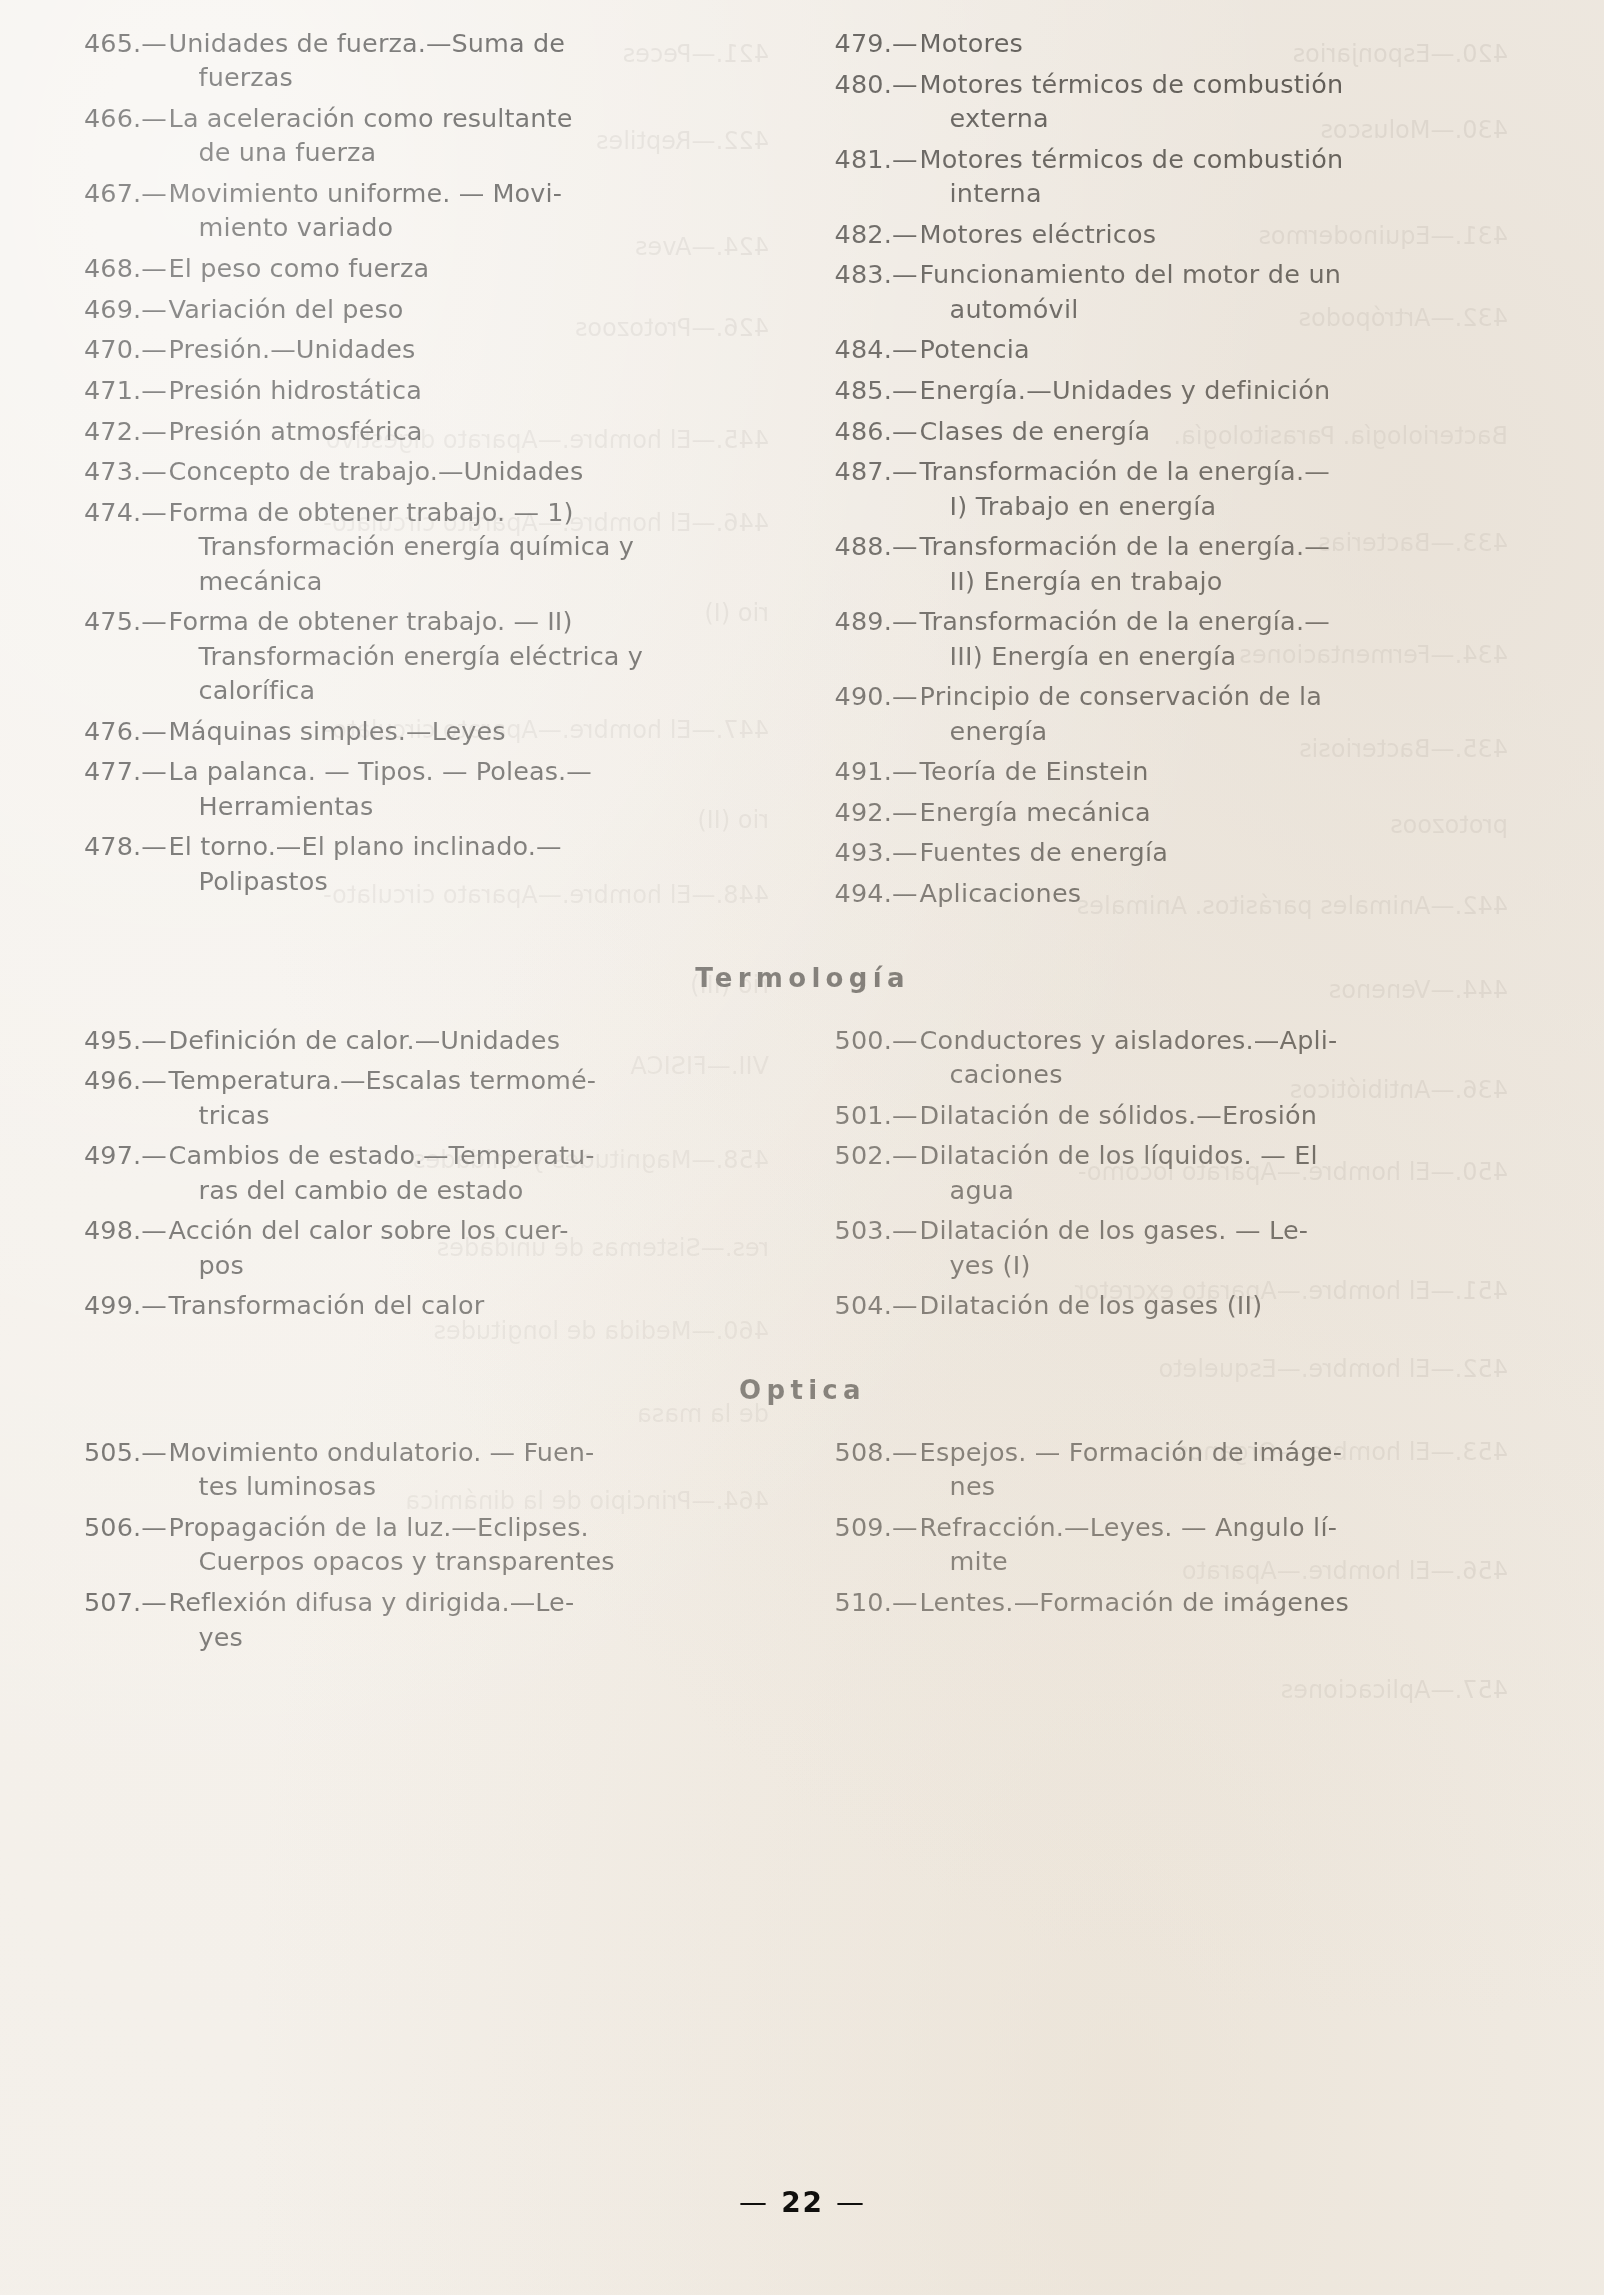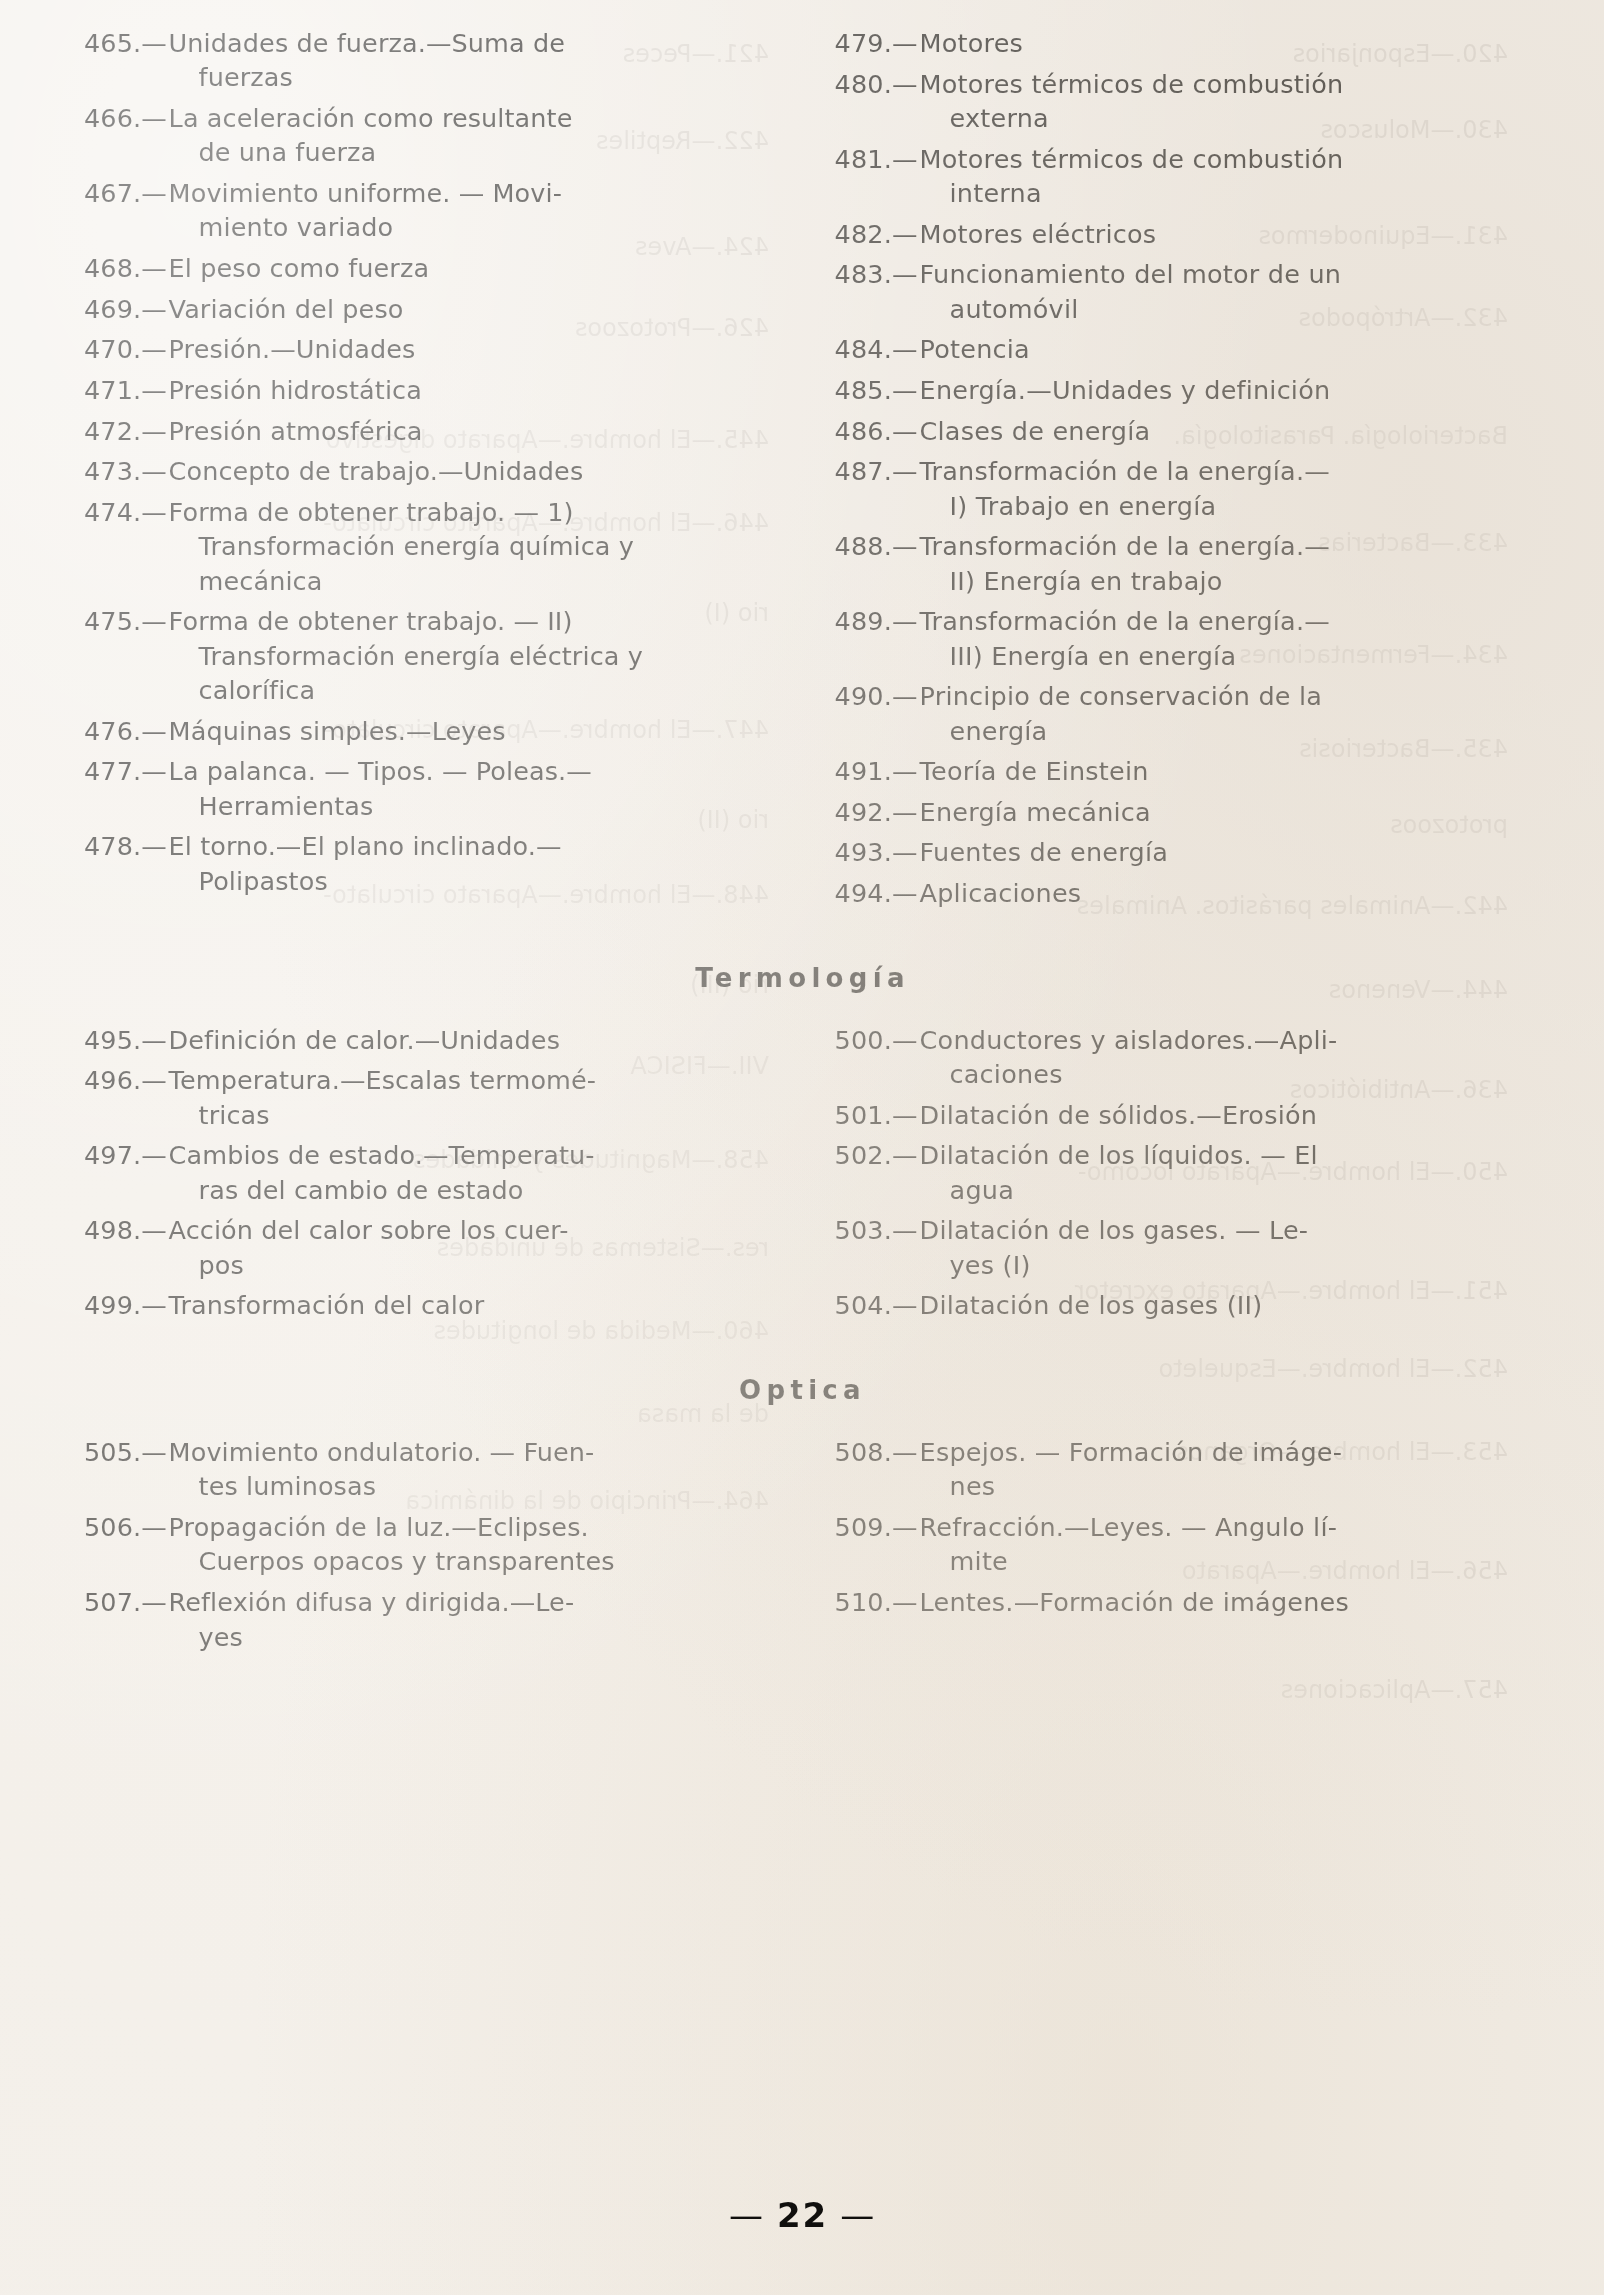--- a/index.html
+++ b/index.html
@@ -103,9 +103,9 @@
     position: absolute;
     left: 0;
     right: 0;
-    bottom: 60px;
+    bottom: 76px;
     text-align: center;
-    font-size: 34px;
+    font-size: 28px;
     font-weight: bold;
     letter-spacing: 1.8px;
     z-index: 4;

